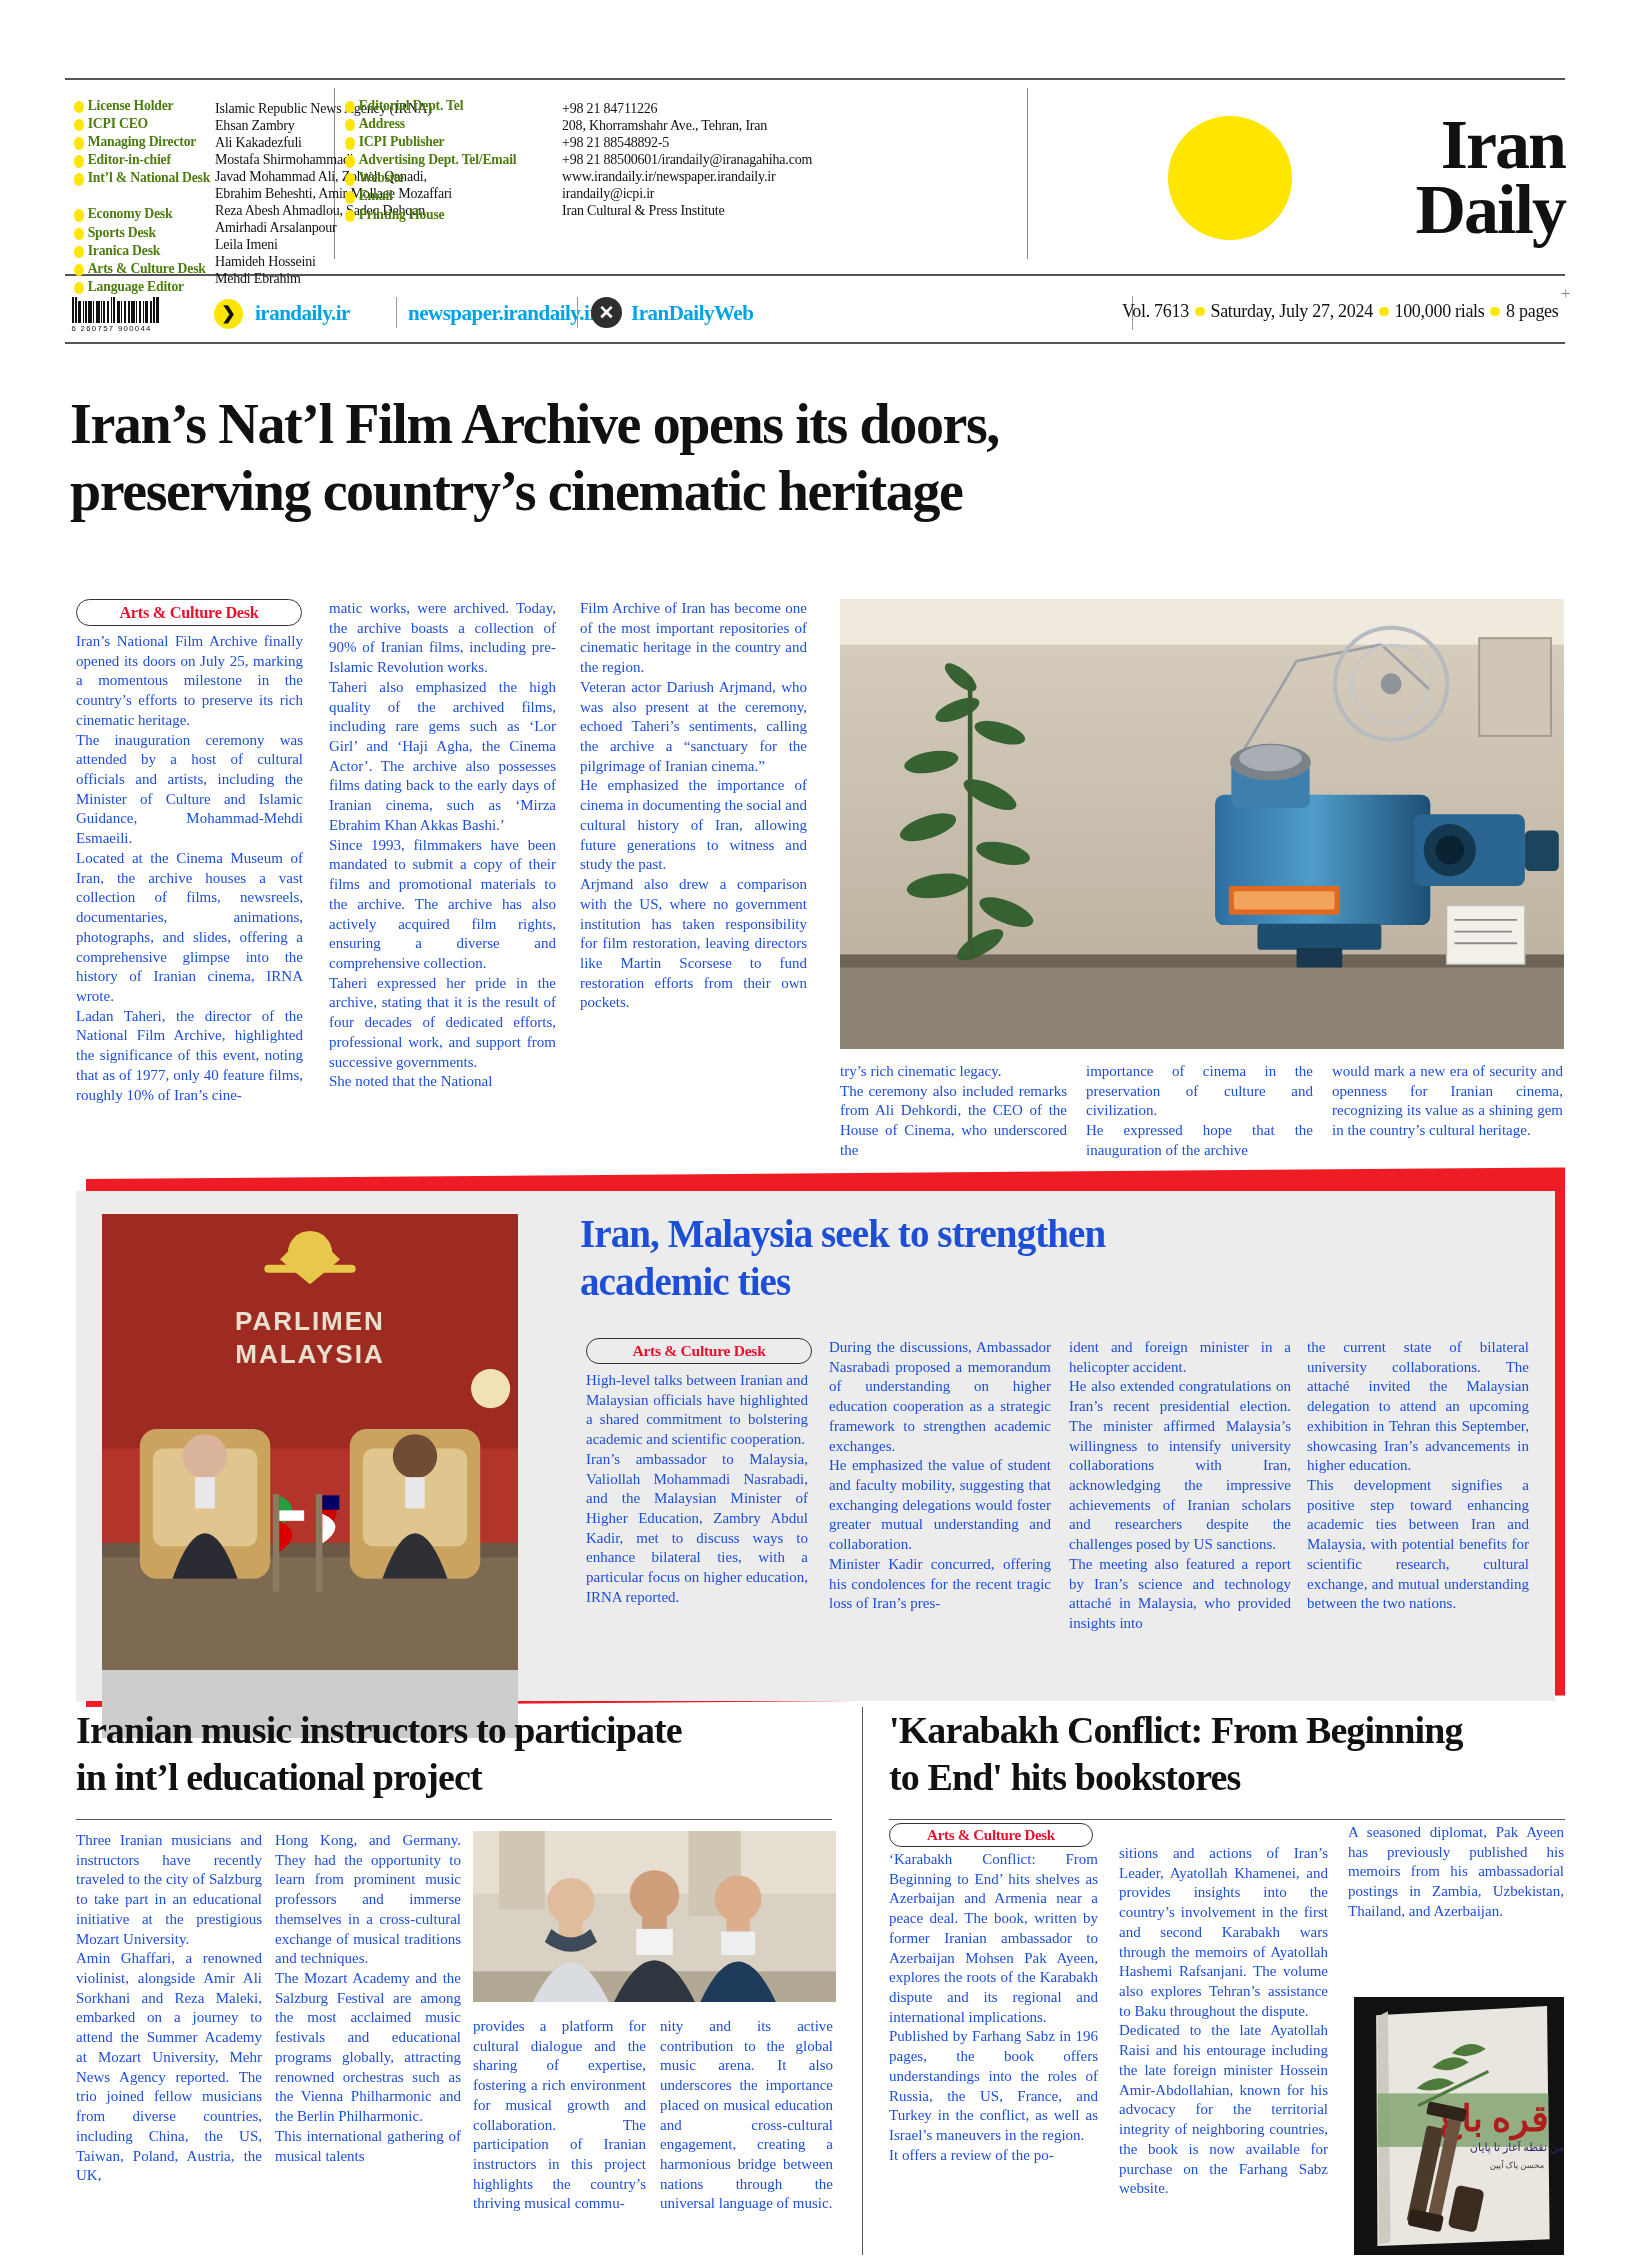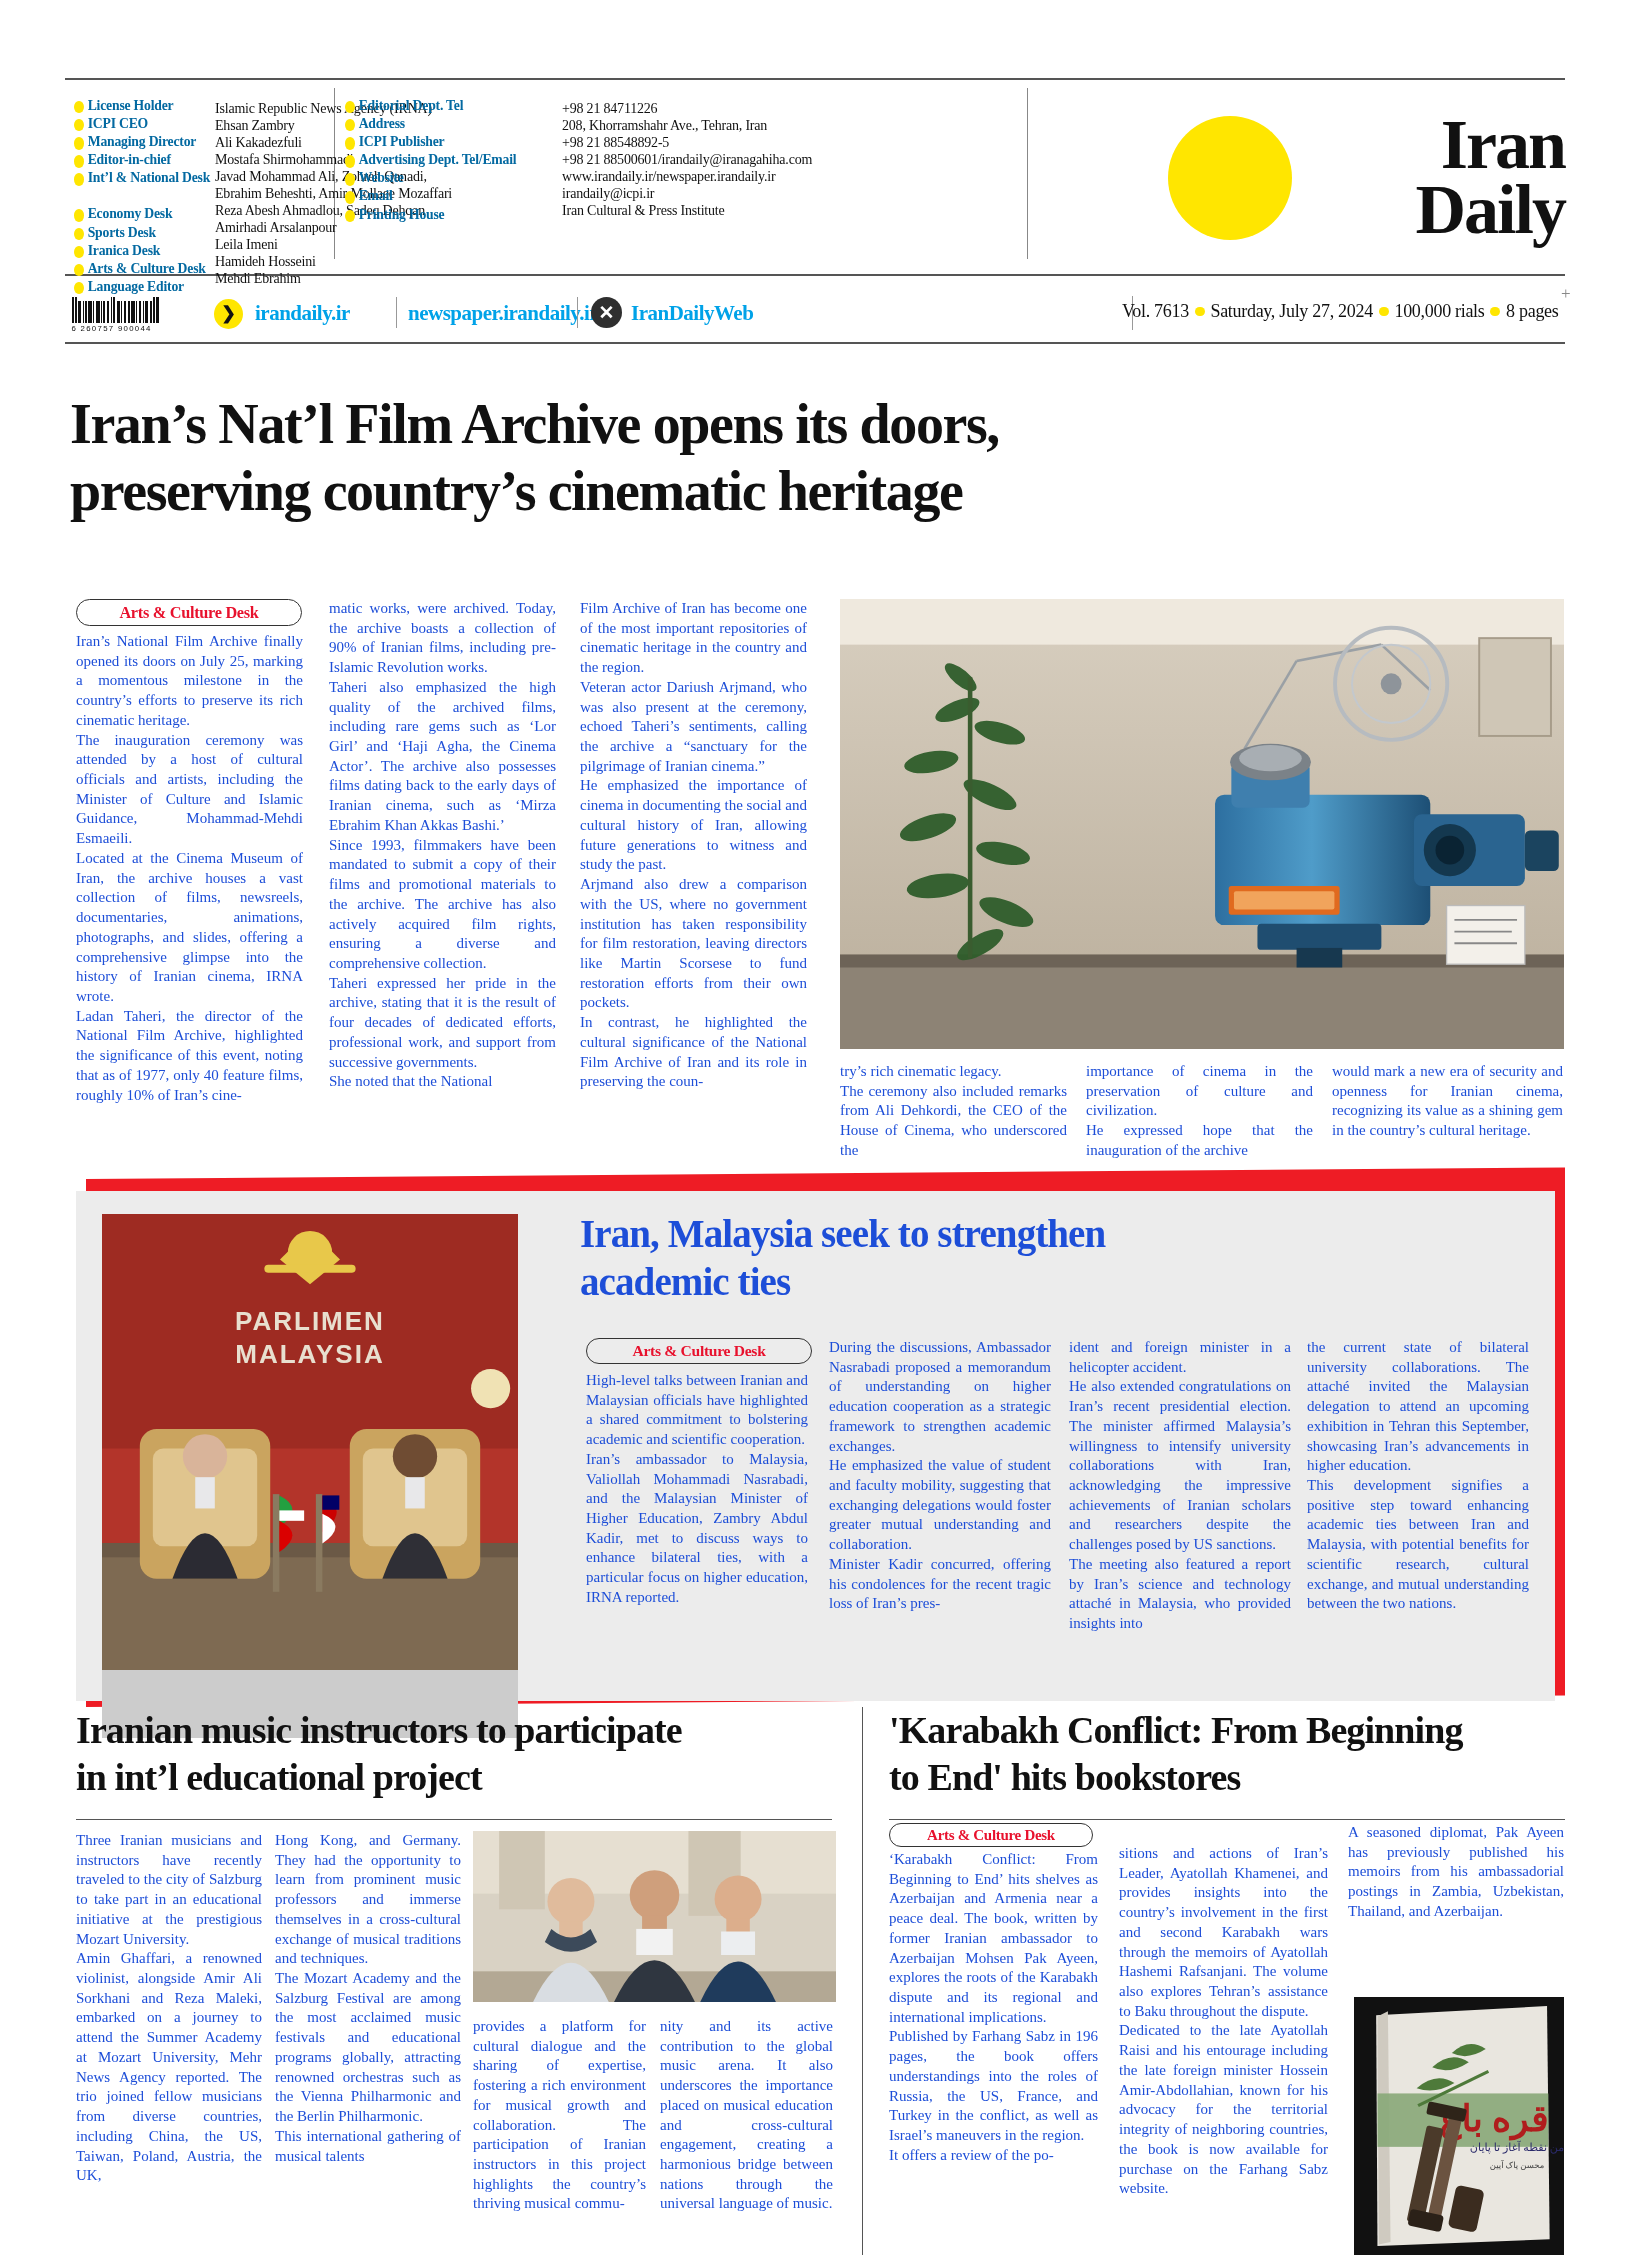--- a/index.html
+++ b/index.html
@@ -27,7 +27,7 @@
   .ilabel{
     font-family:"Liberation Serif", serif;
     font-weight:bold;
-    font-size:13.7px;color:#0369a1;letter-spacing:-0.2px;
+    font-size:13.7px;color:#4d7c0f;letter-spacing:-0.2px;
     white-space:nowrap;
   }
   .ivalue{

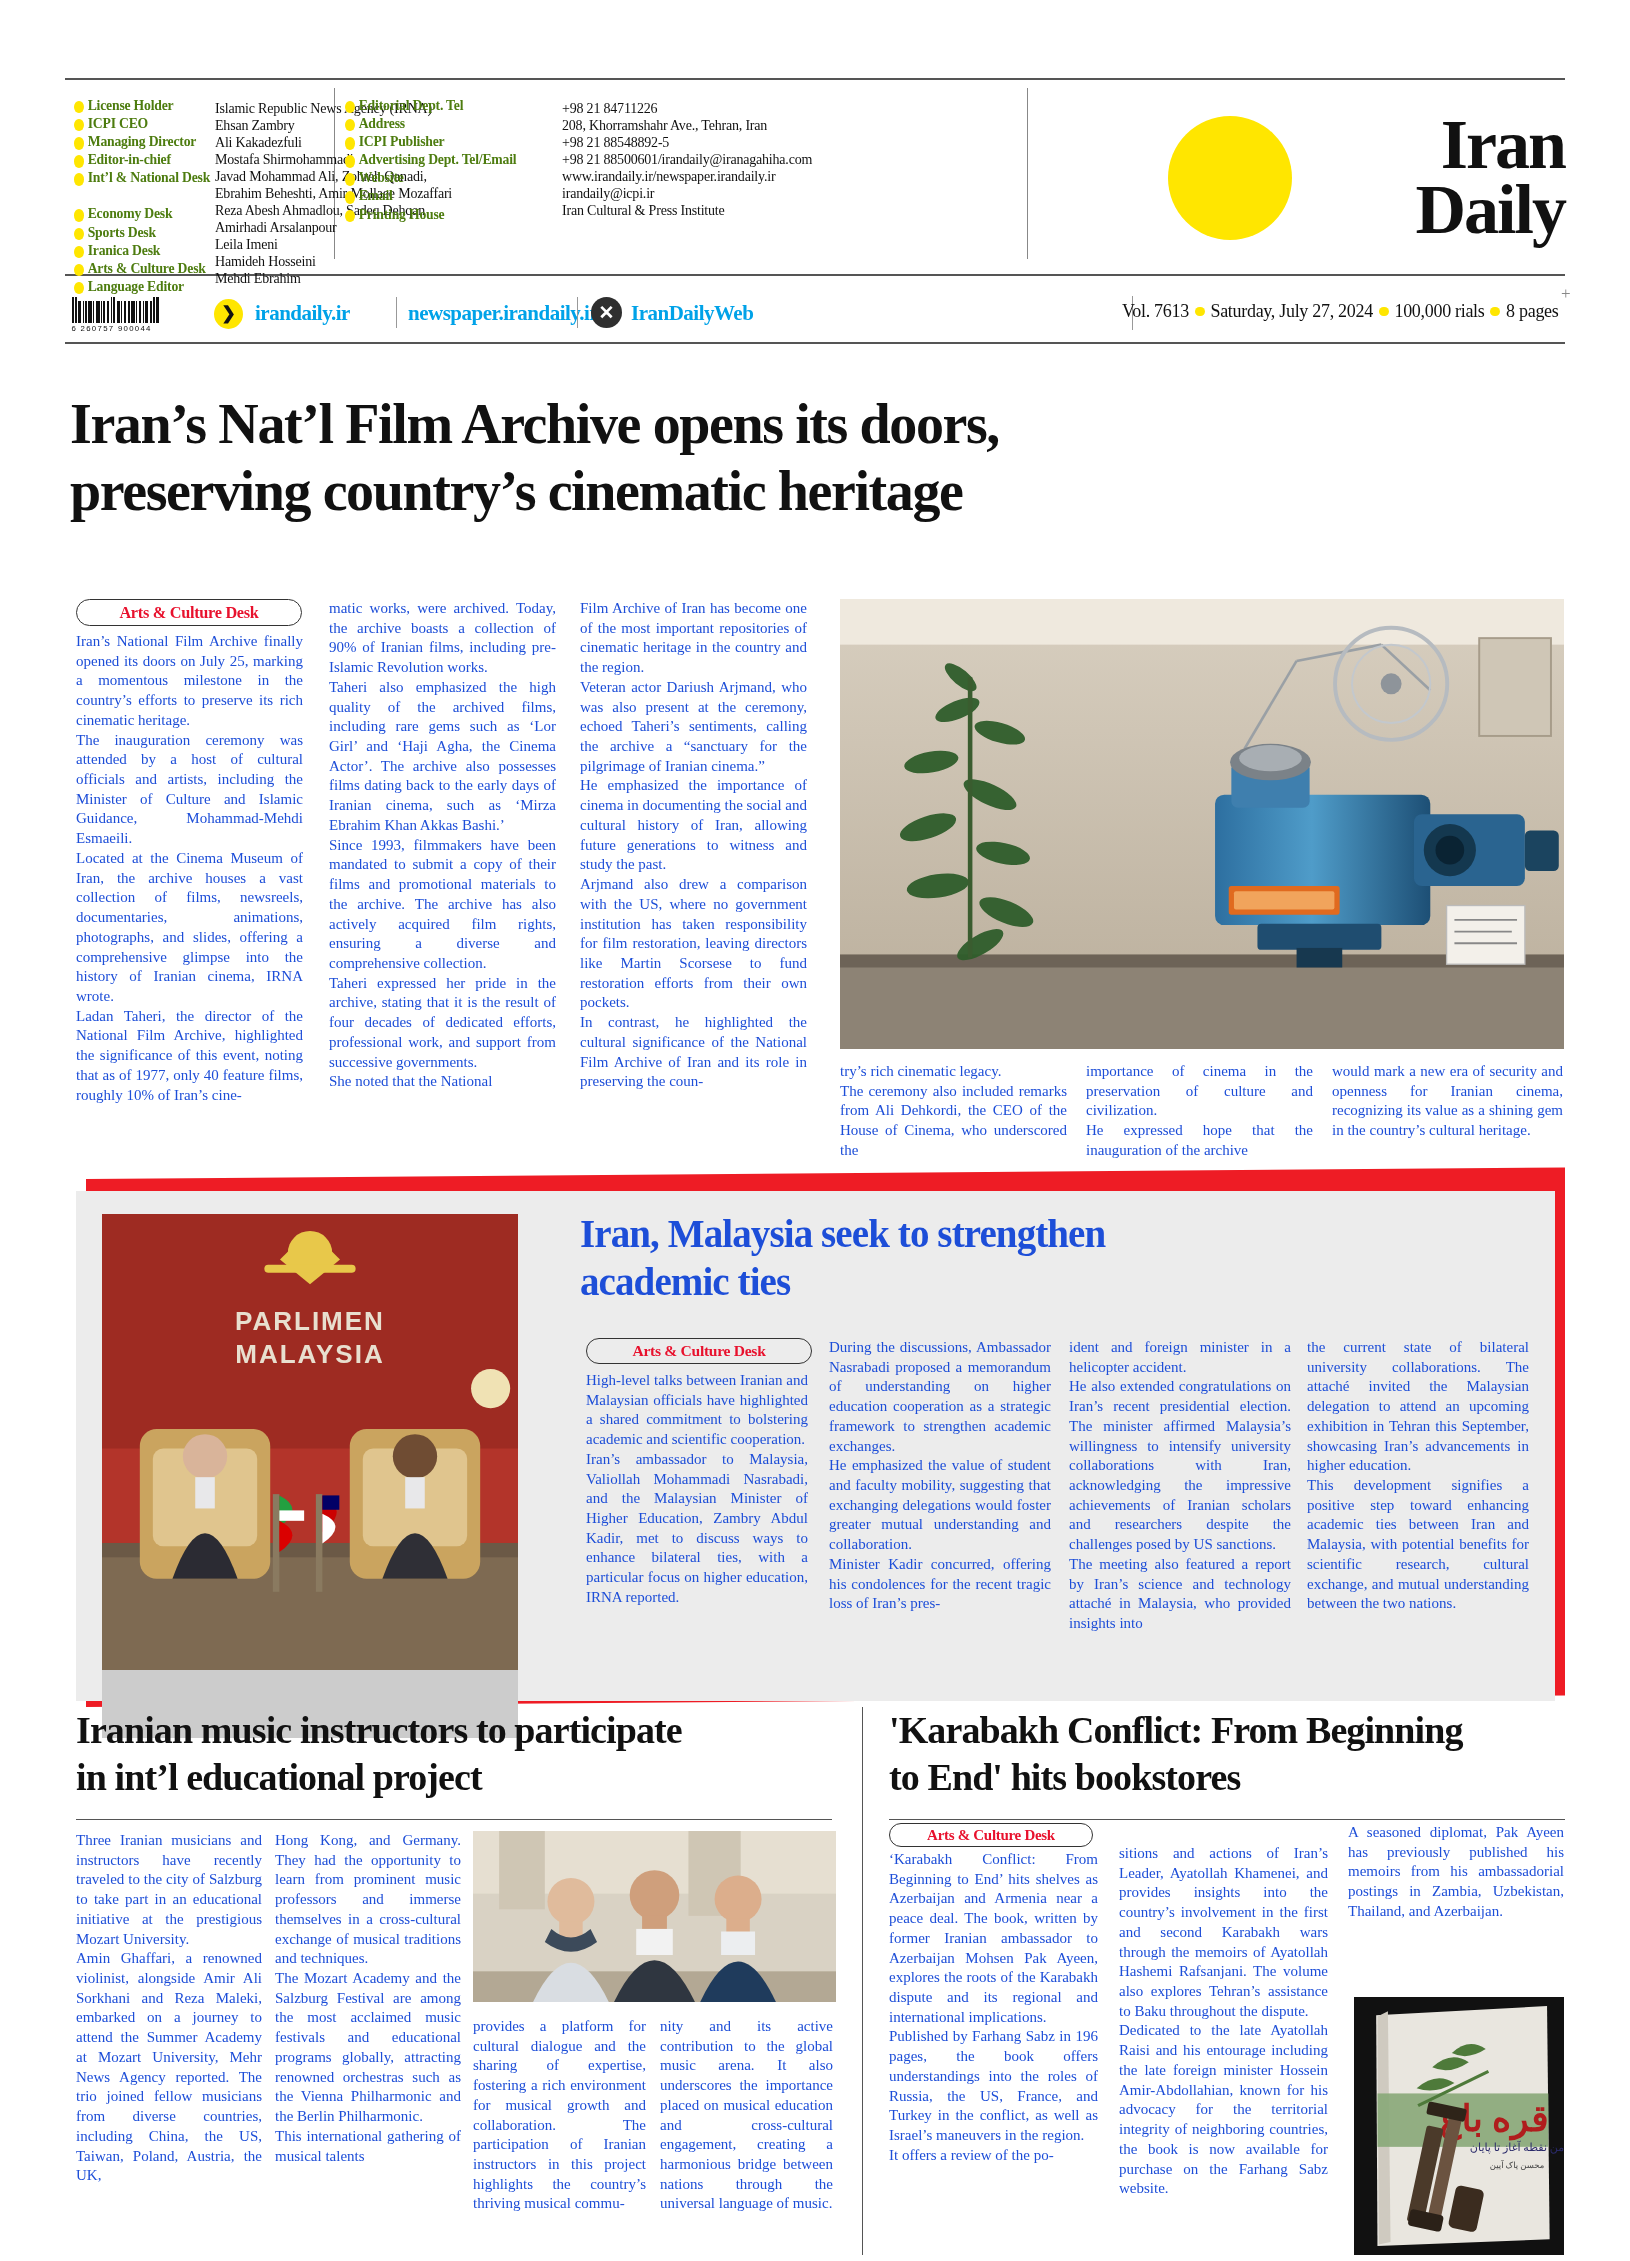--- a/index.html
+++ b/index.html
@@ -329,7 +329,6 @@
       <p>Veteran actor Dariush Arjmand, who was also present at the ceremony, echoed Taheri’s sentiments, calling the archive a “sanctuary for the pilgrimage of Iranian cinema.”</p>
       <p>He emphasized the importance of cinema in documenting the social and cultural history of Iran, allowing future generations to witness and study the past.</p>
       <p>Arjmand also drew a comparison with the US, where no government institution has taken responsibility for film restoration, leaving directors like Martin Scorsese to fund restoration efforts from their own pockets.</p>
-      <p>In contrast, he highlighted the cultural significance of the National Film Archive of Iran and its role in preserving the coun-</p>
     </div>
 
   <div class="photo" style="left:840px;top:599px;width:724px;height:450px;">

